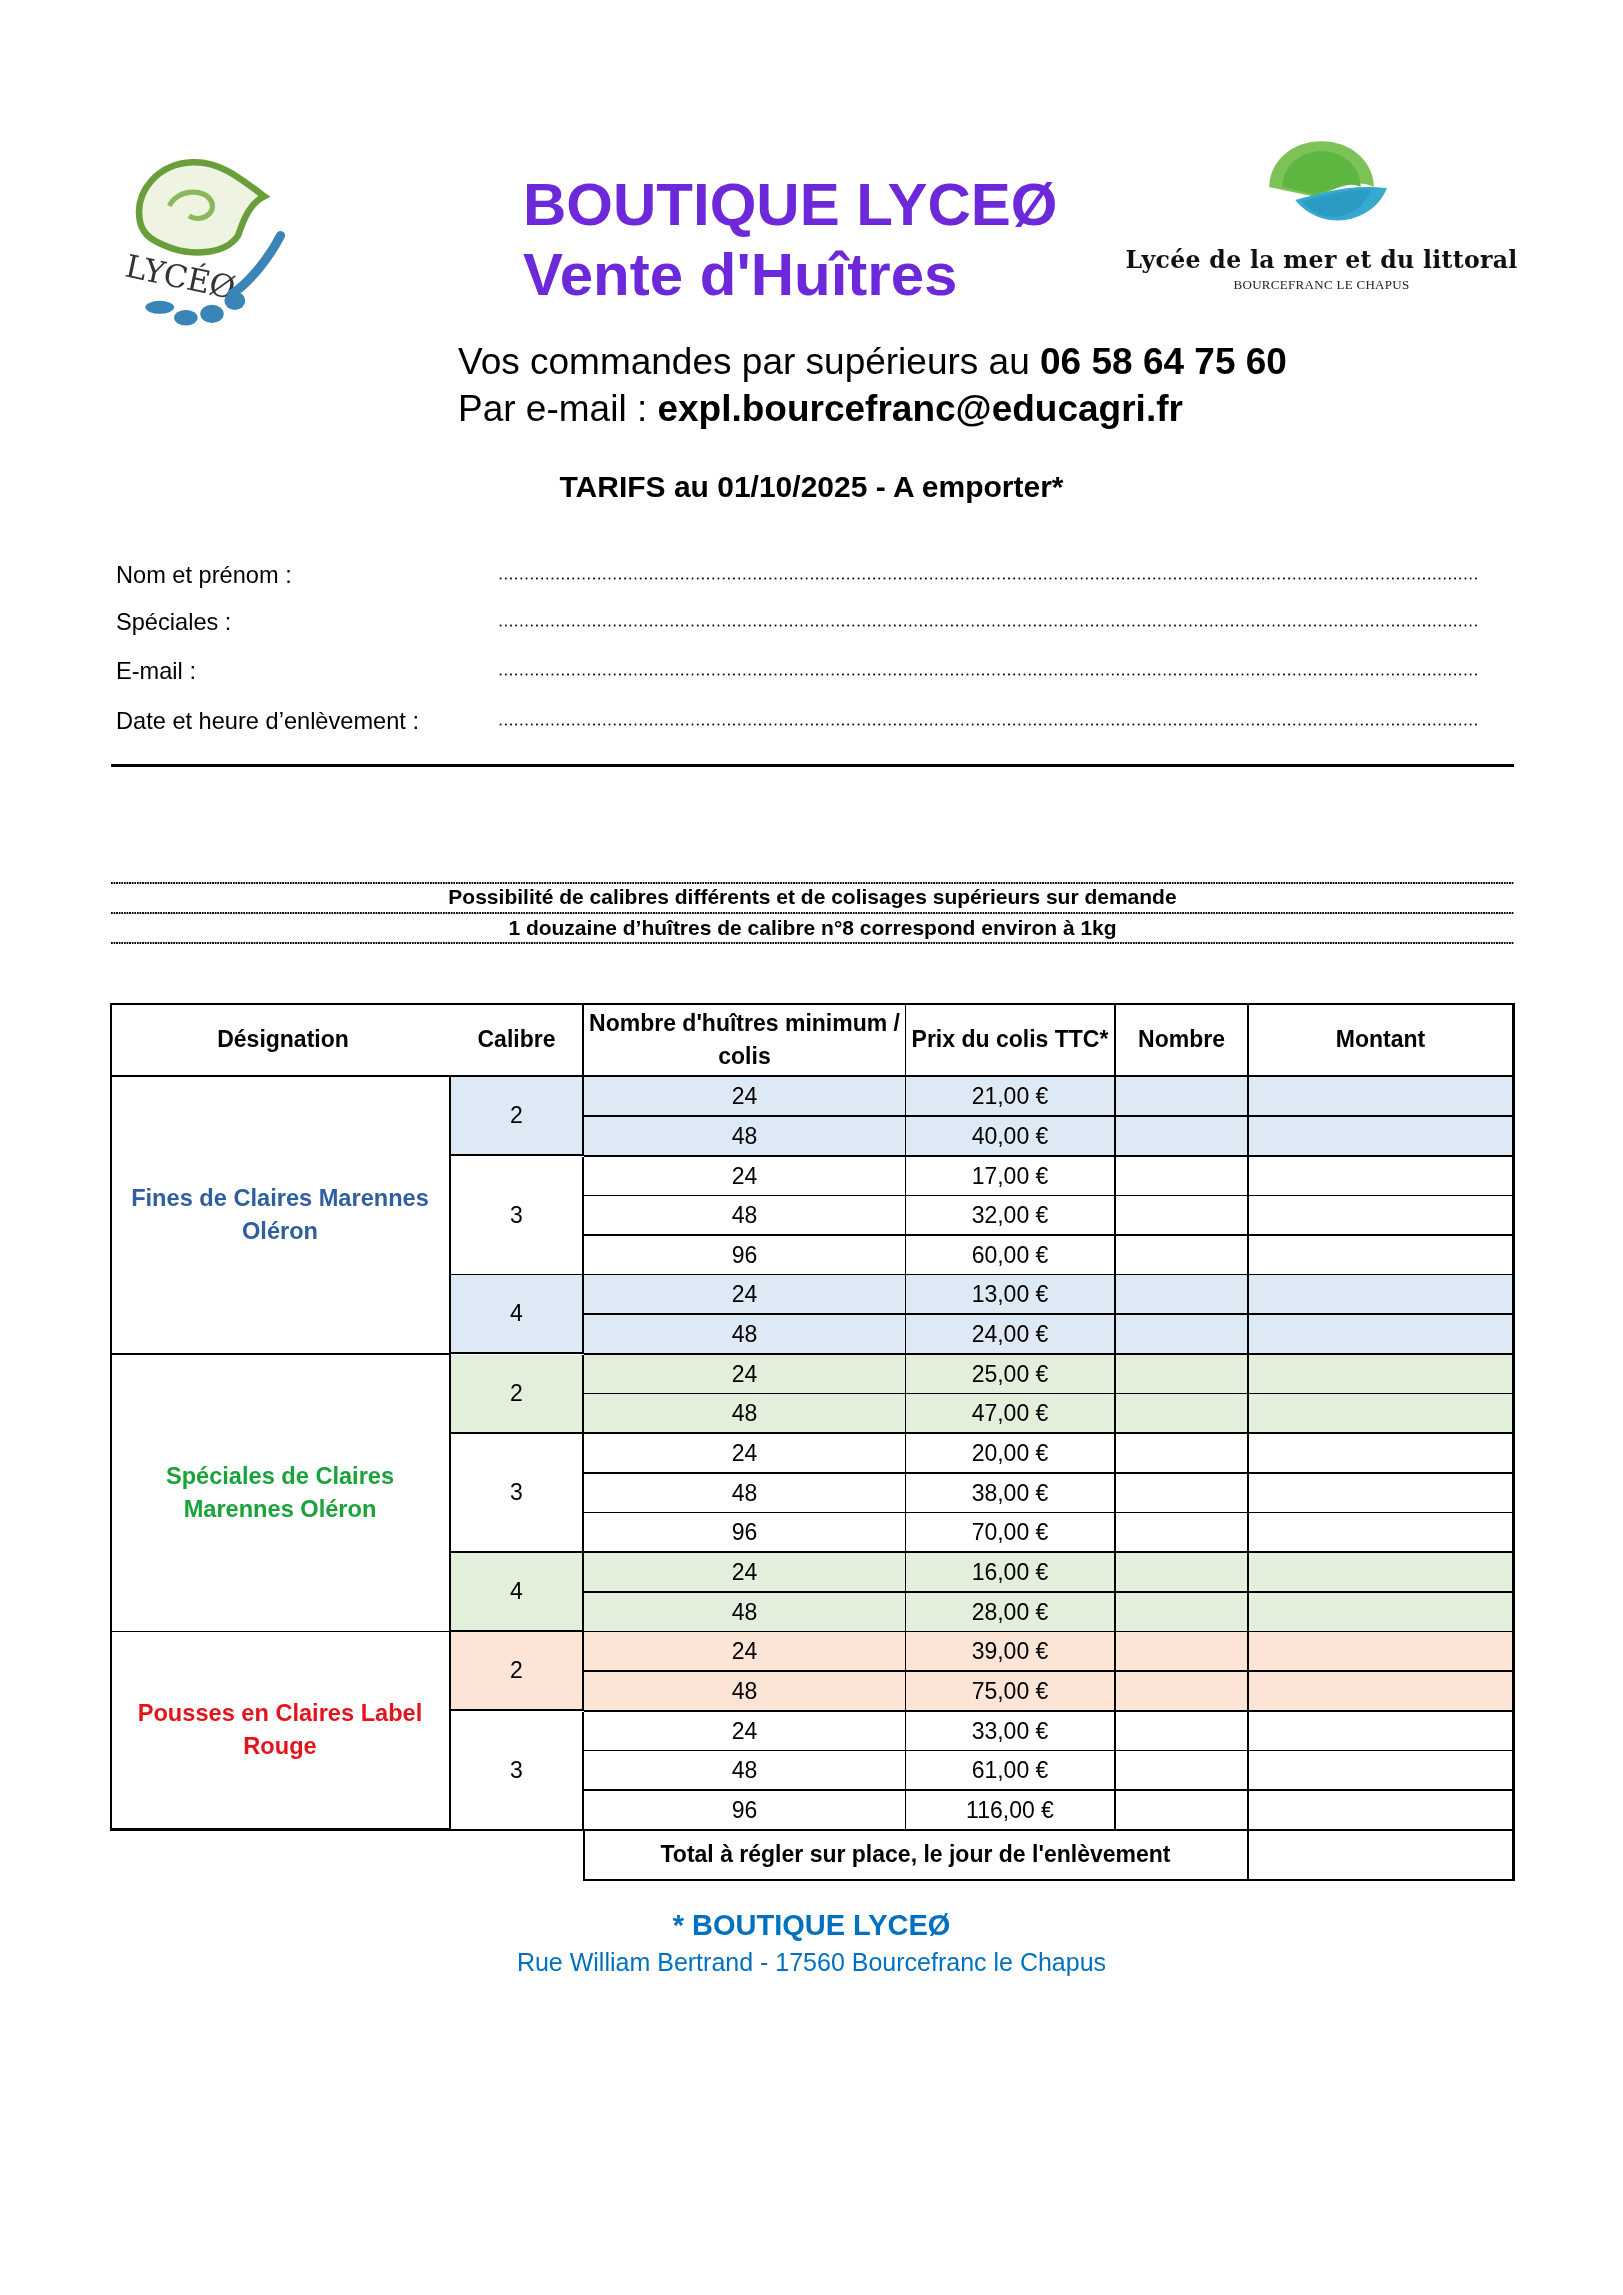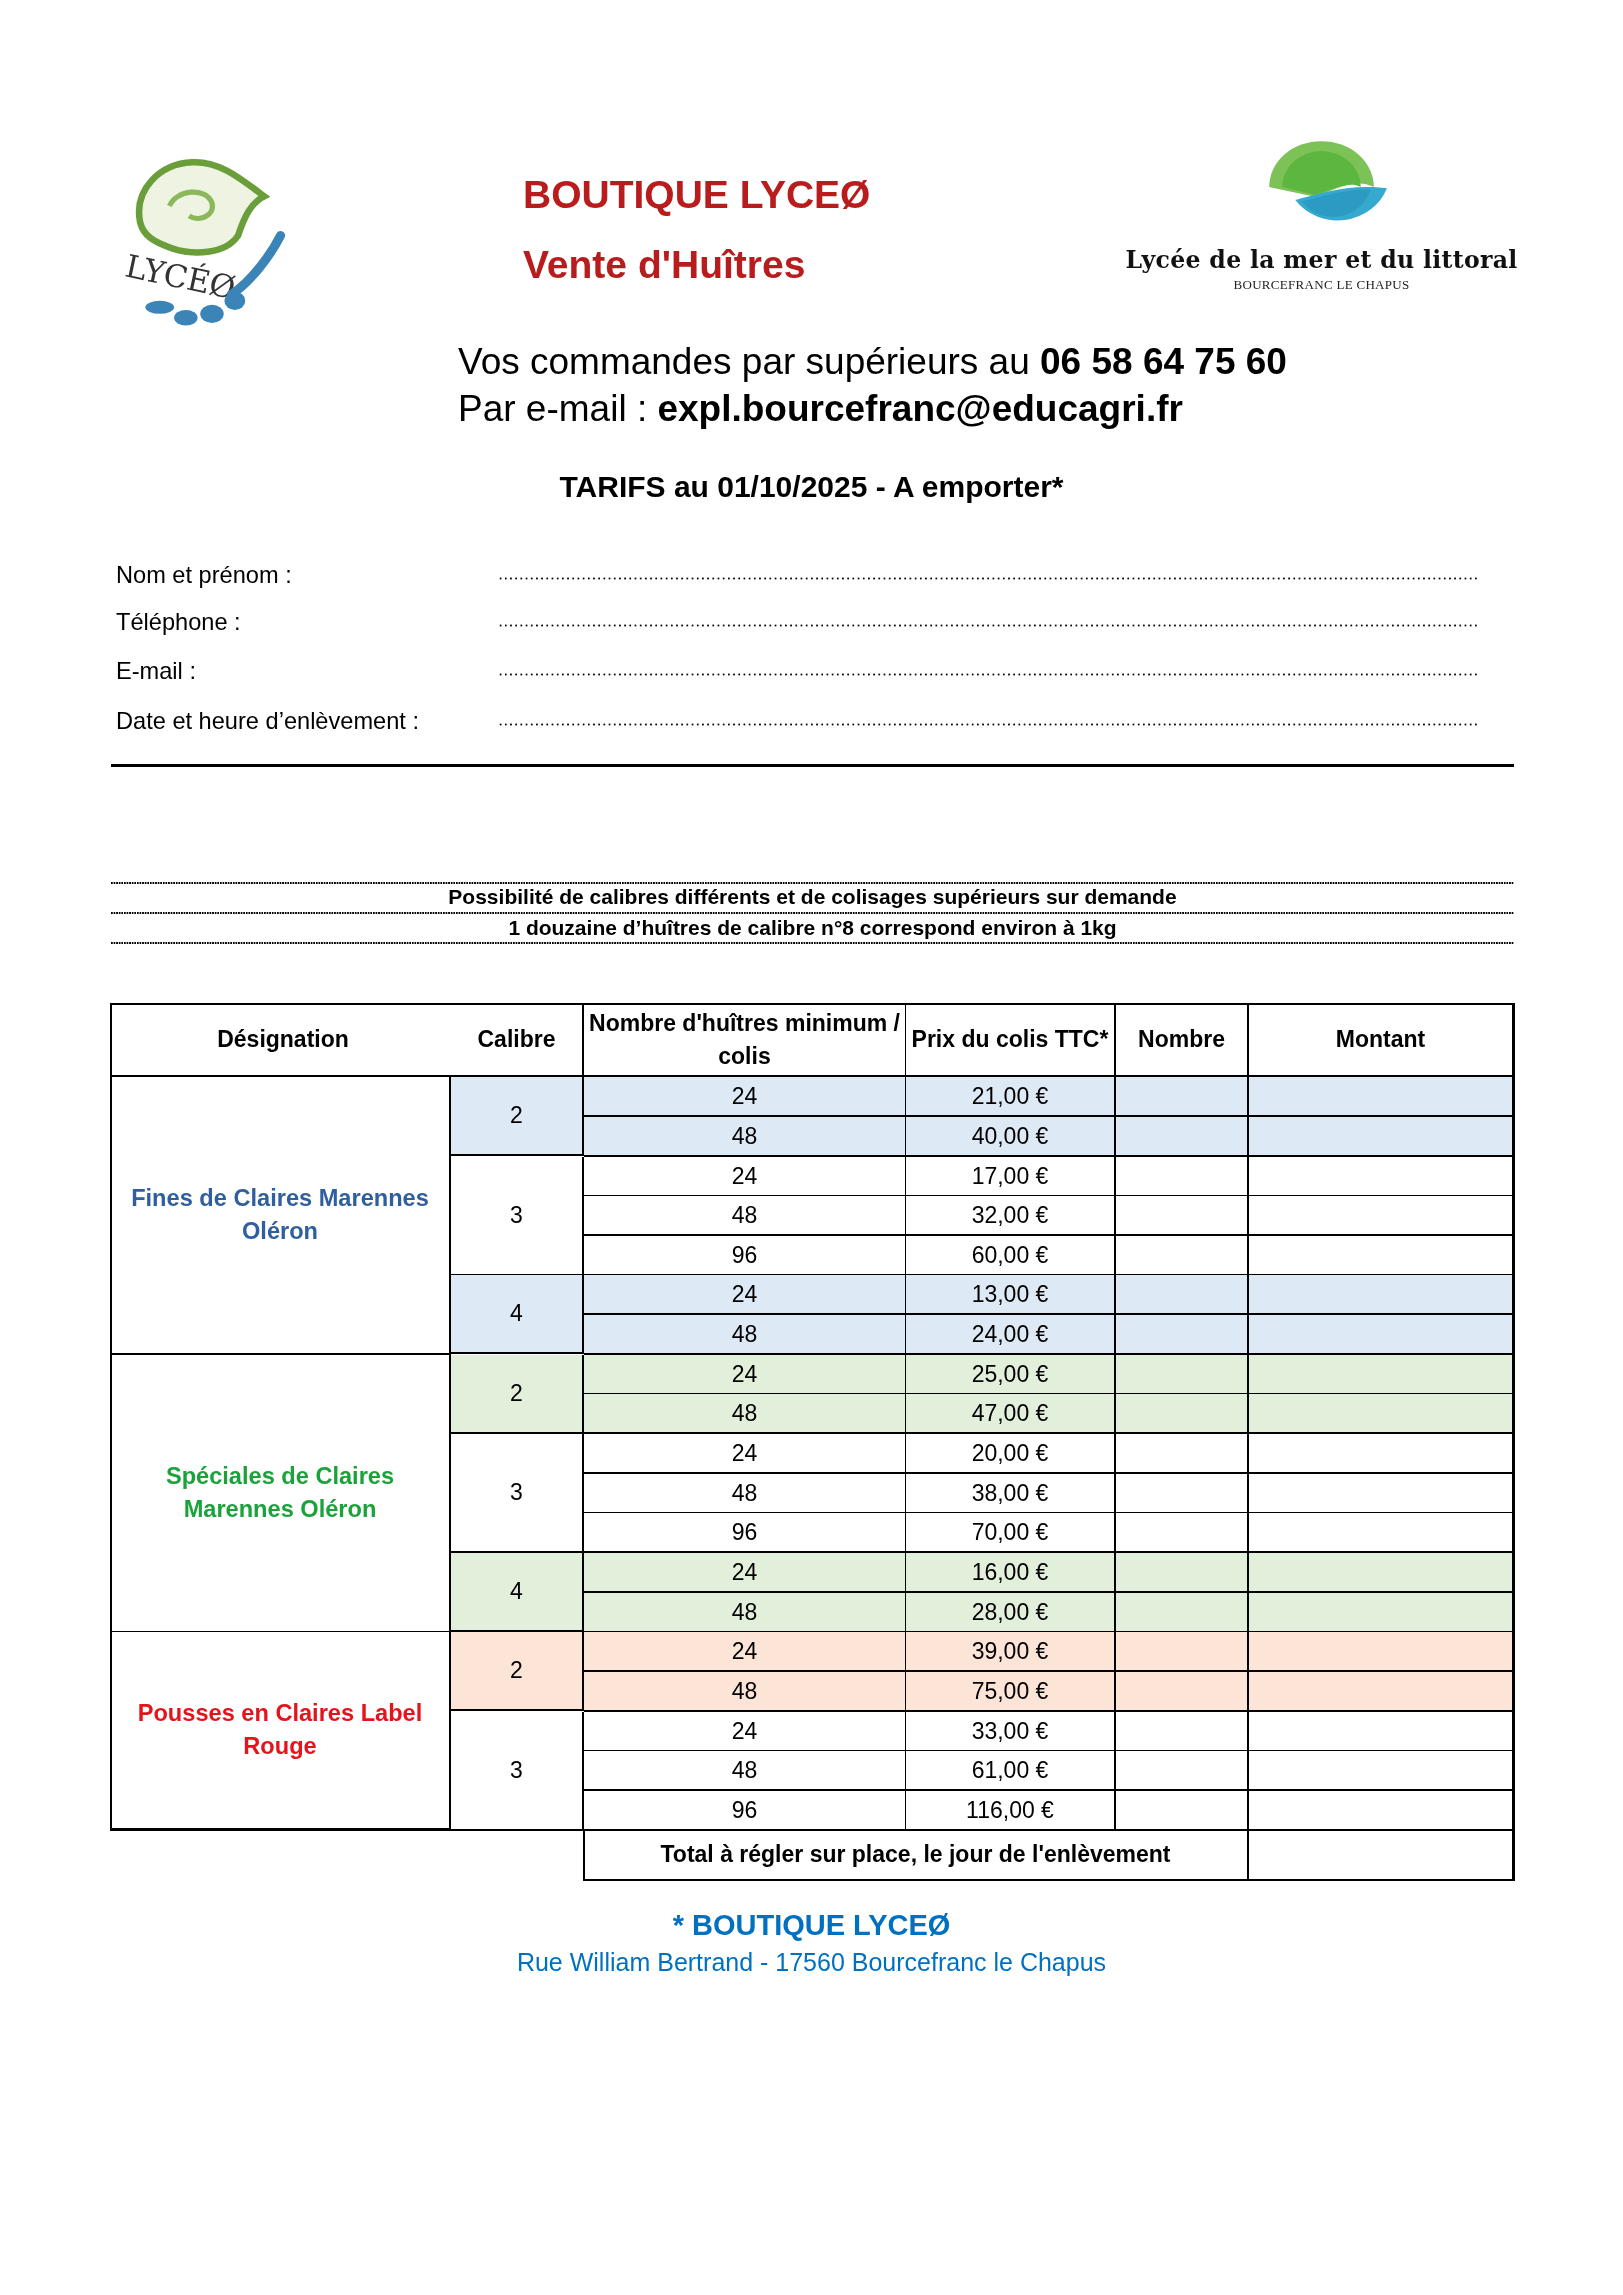--- a/index.html
+++ b/index.html
@@ -17,7 +17,7 @@
     font-family: "Liberation Serif", serif; font-size: 13px; color: #222; letter-spacing: 0.3px; }
 
   
-  .title-1, .title-2 { position: absolute; left: 523px; color: #b91c1c; font-weight: bold; font-size: 39px; line-height: 1; }
+  .title-1, .title-2 { position: absolute; left: 523px; color: #6d28d9; font-weight: bold; font-size: 60px; line-height: 1; }
   .title-1 { top: 175px; }
   .title-2 { top: 245px; }
 

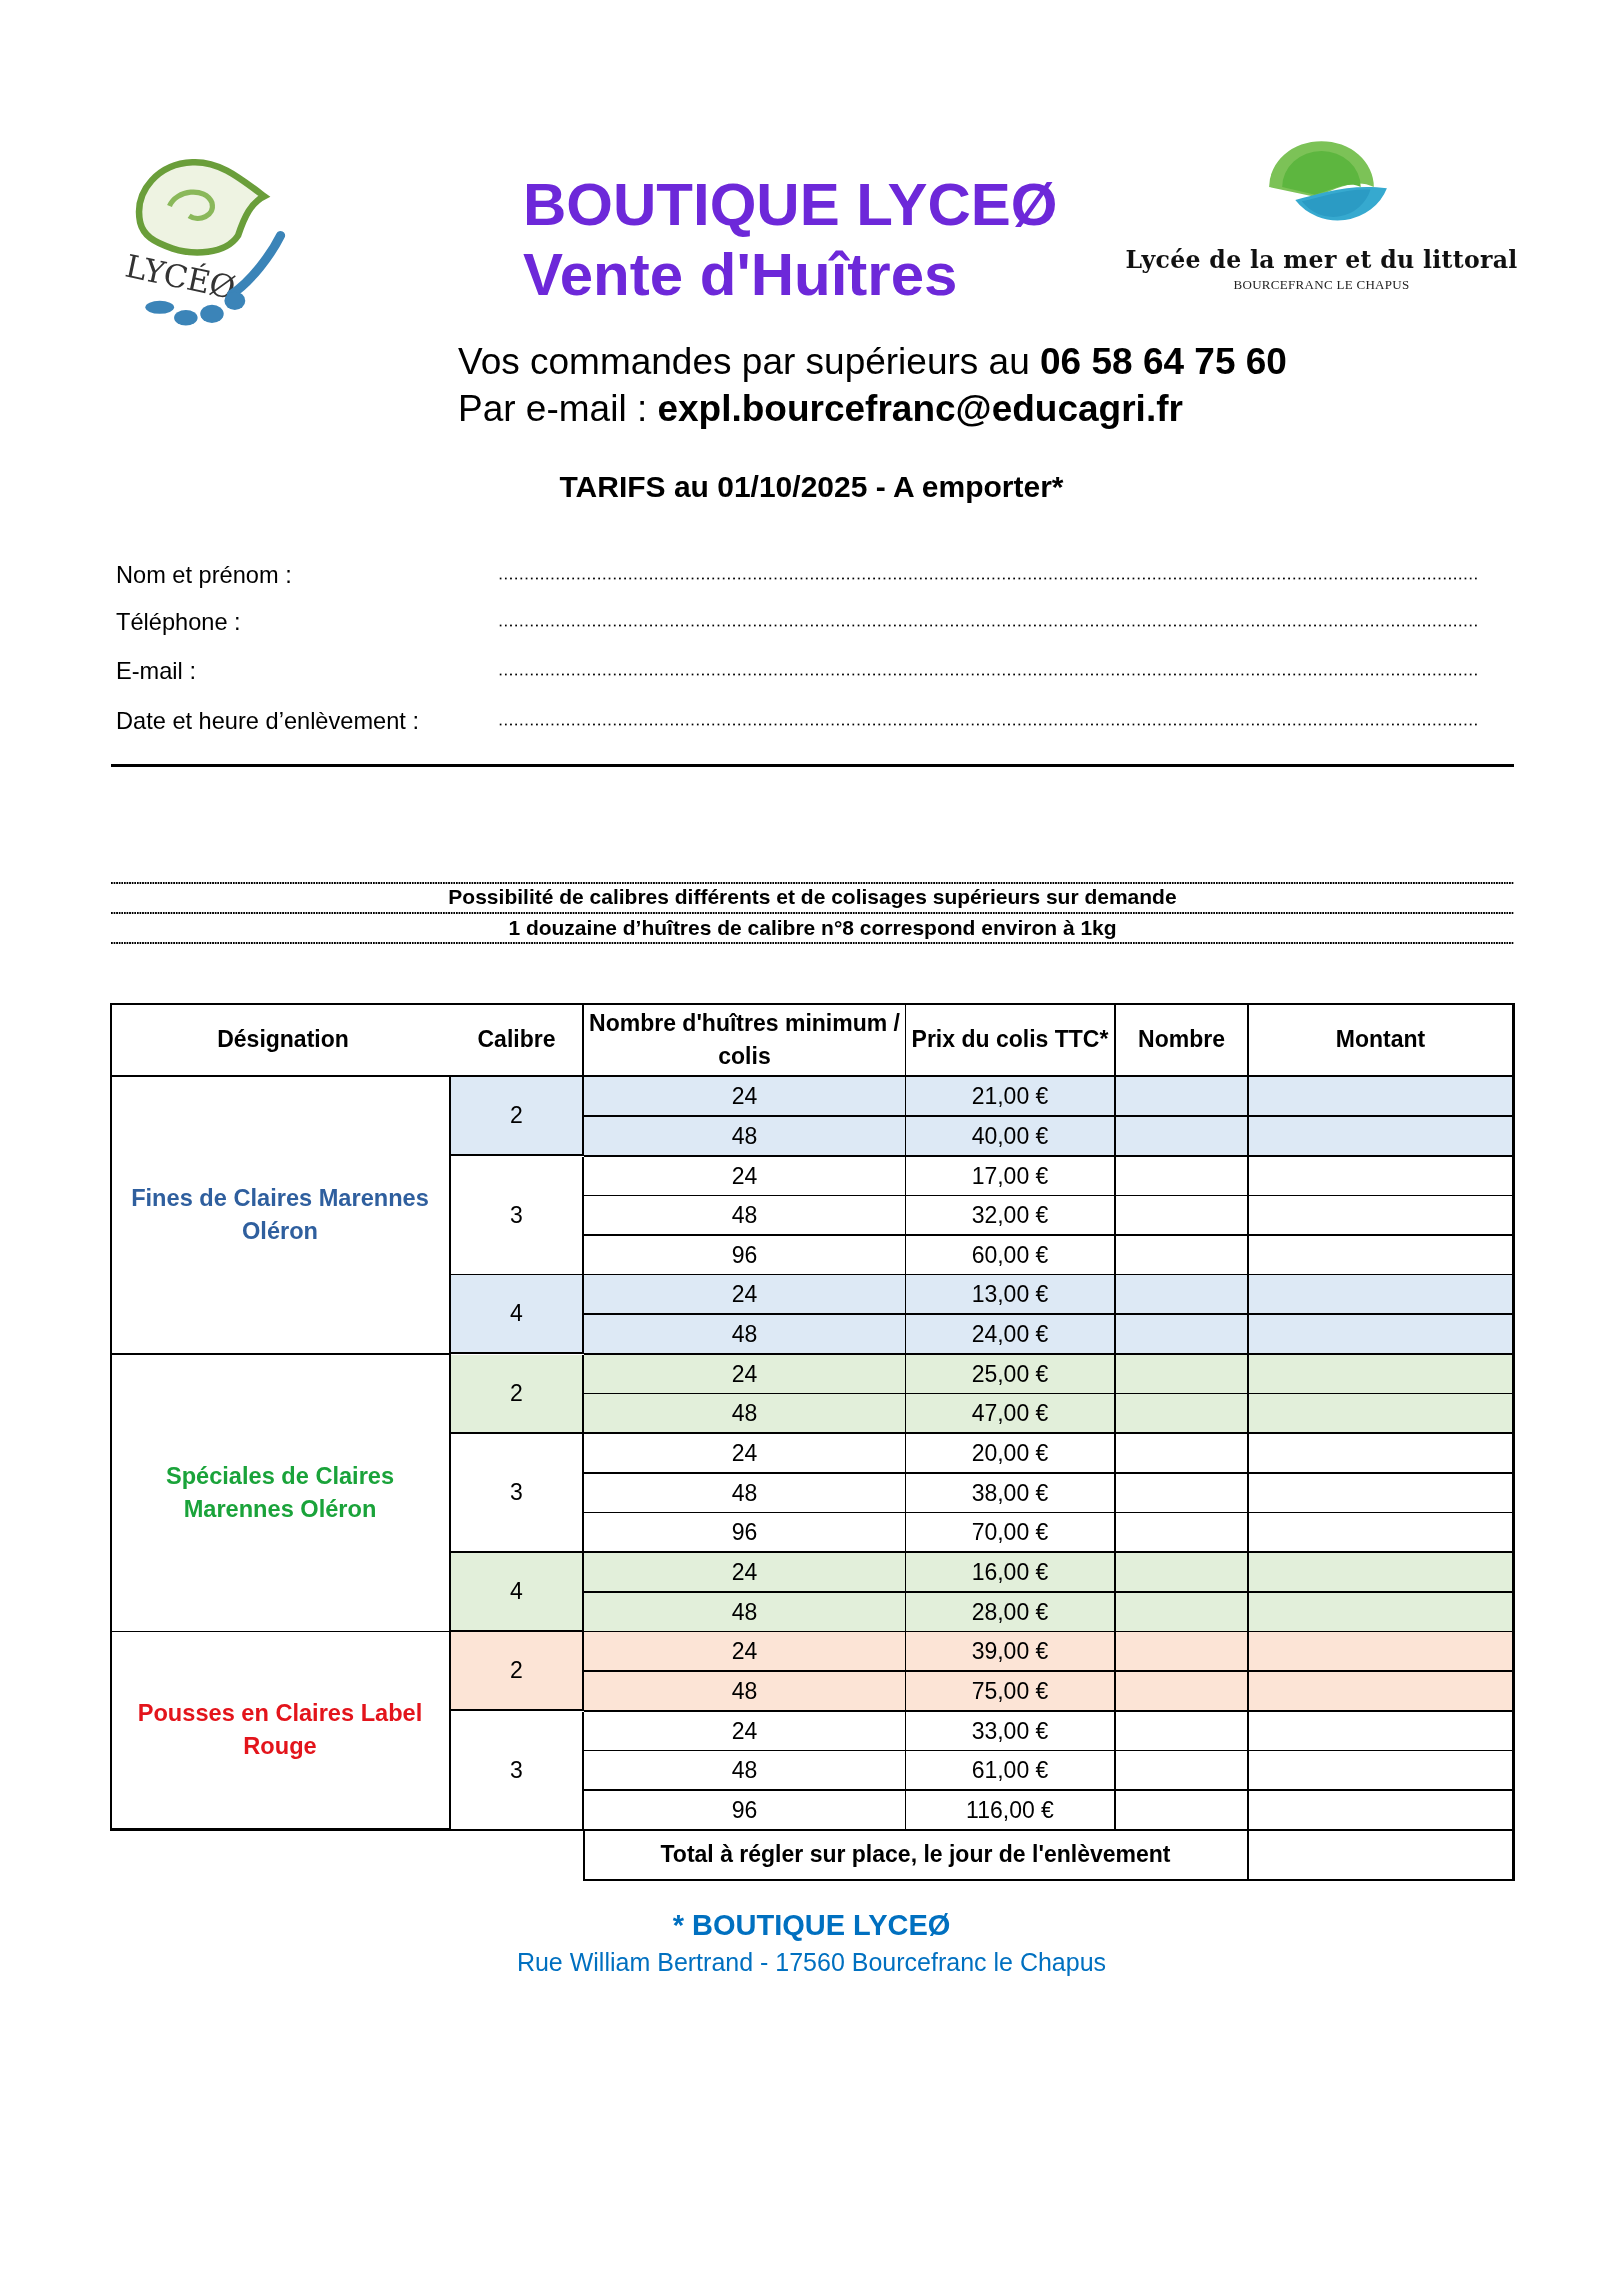--- a/index.html
+++ b/index.html
@@ -102,7 +102,7 @@
   <span class="form-dots"></span>
 </div>
 <div class="form-row" style="top:608px;">
-  <span class="form-label">Téléphone :</span>
+  <span class="form-label">Spéciales :</span>
   <span class="form-dots"></span>
 </div>
 <div class="form-row" style="top:657px;">

